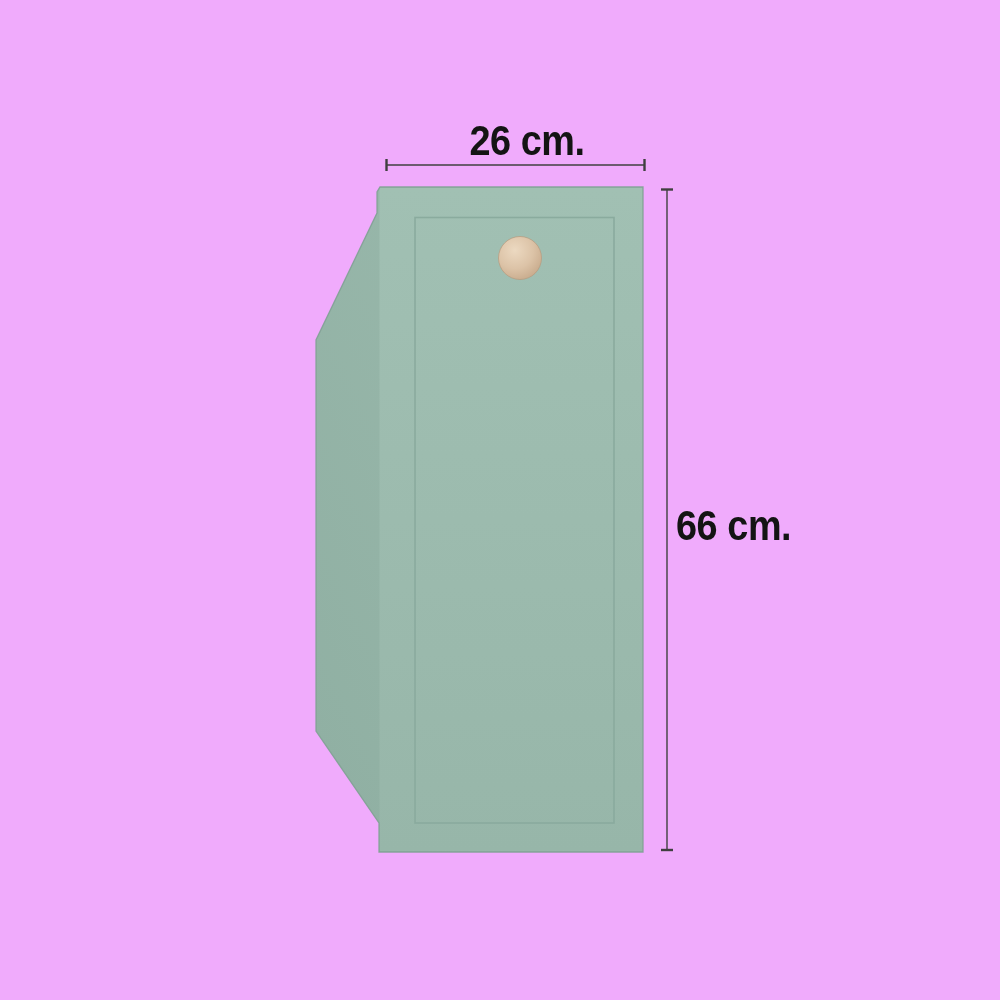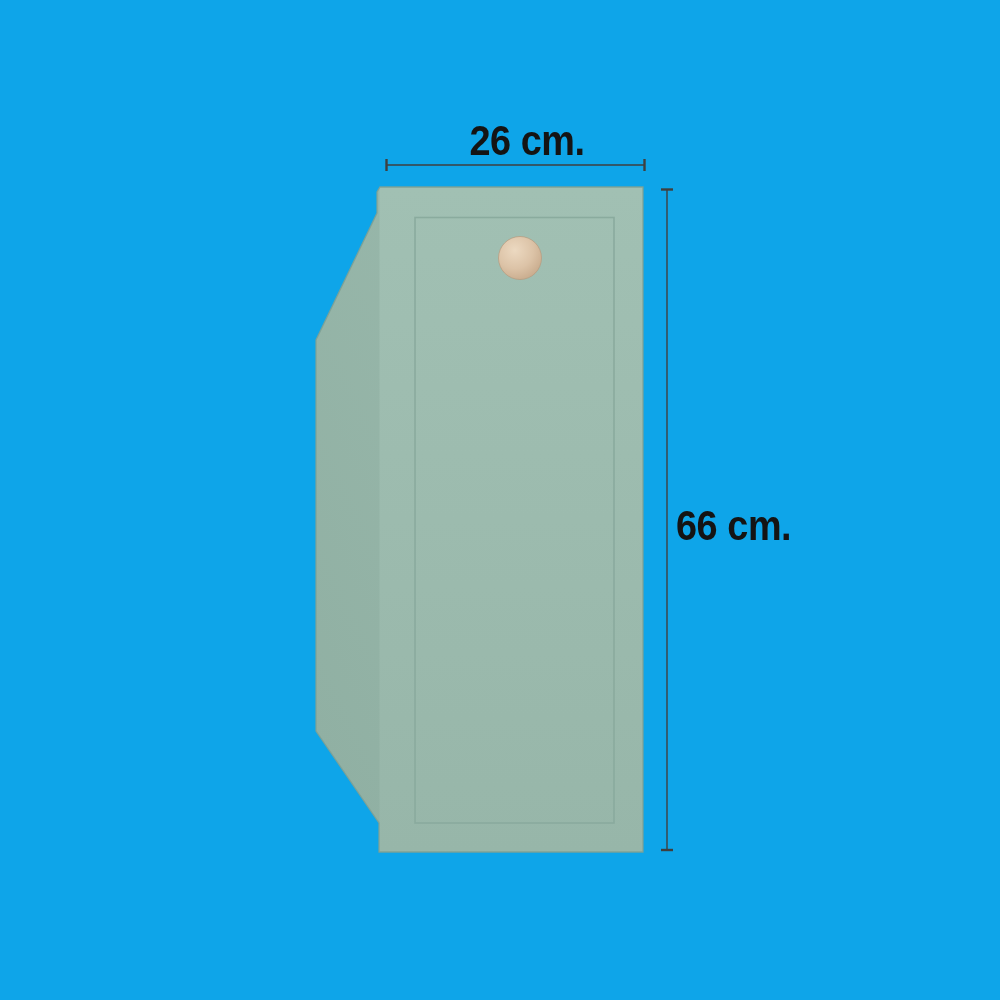--- a/index.html
+++ b/index.html
@@ -16,7 +16,7 @@
     position: relative;
     width: 1000px;
     height: 1000px;
-    background: #0ea5e9;
+    background: #f0abfc;
   }
   .illustration {
     position: absolute;

